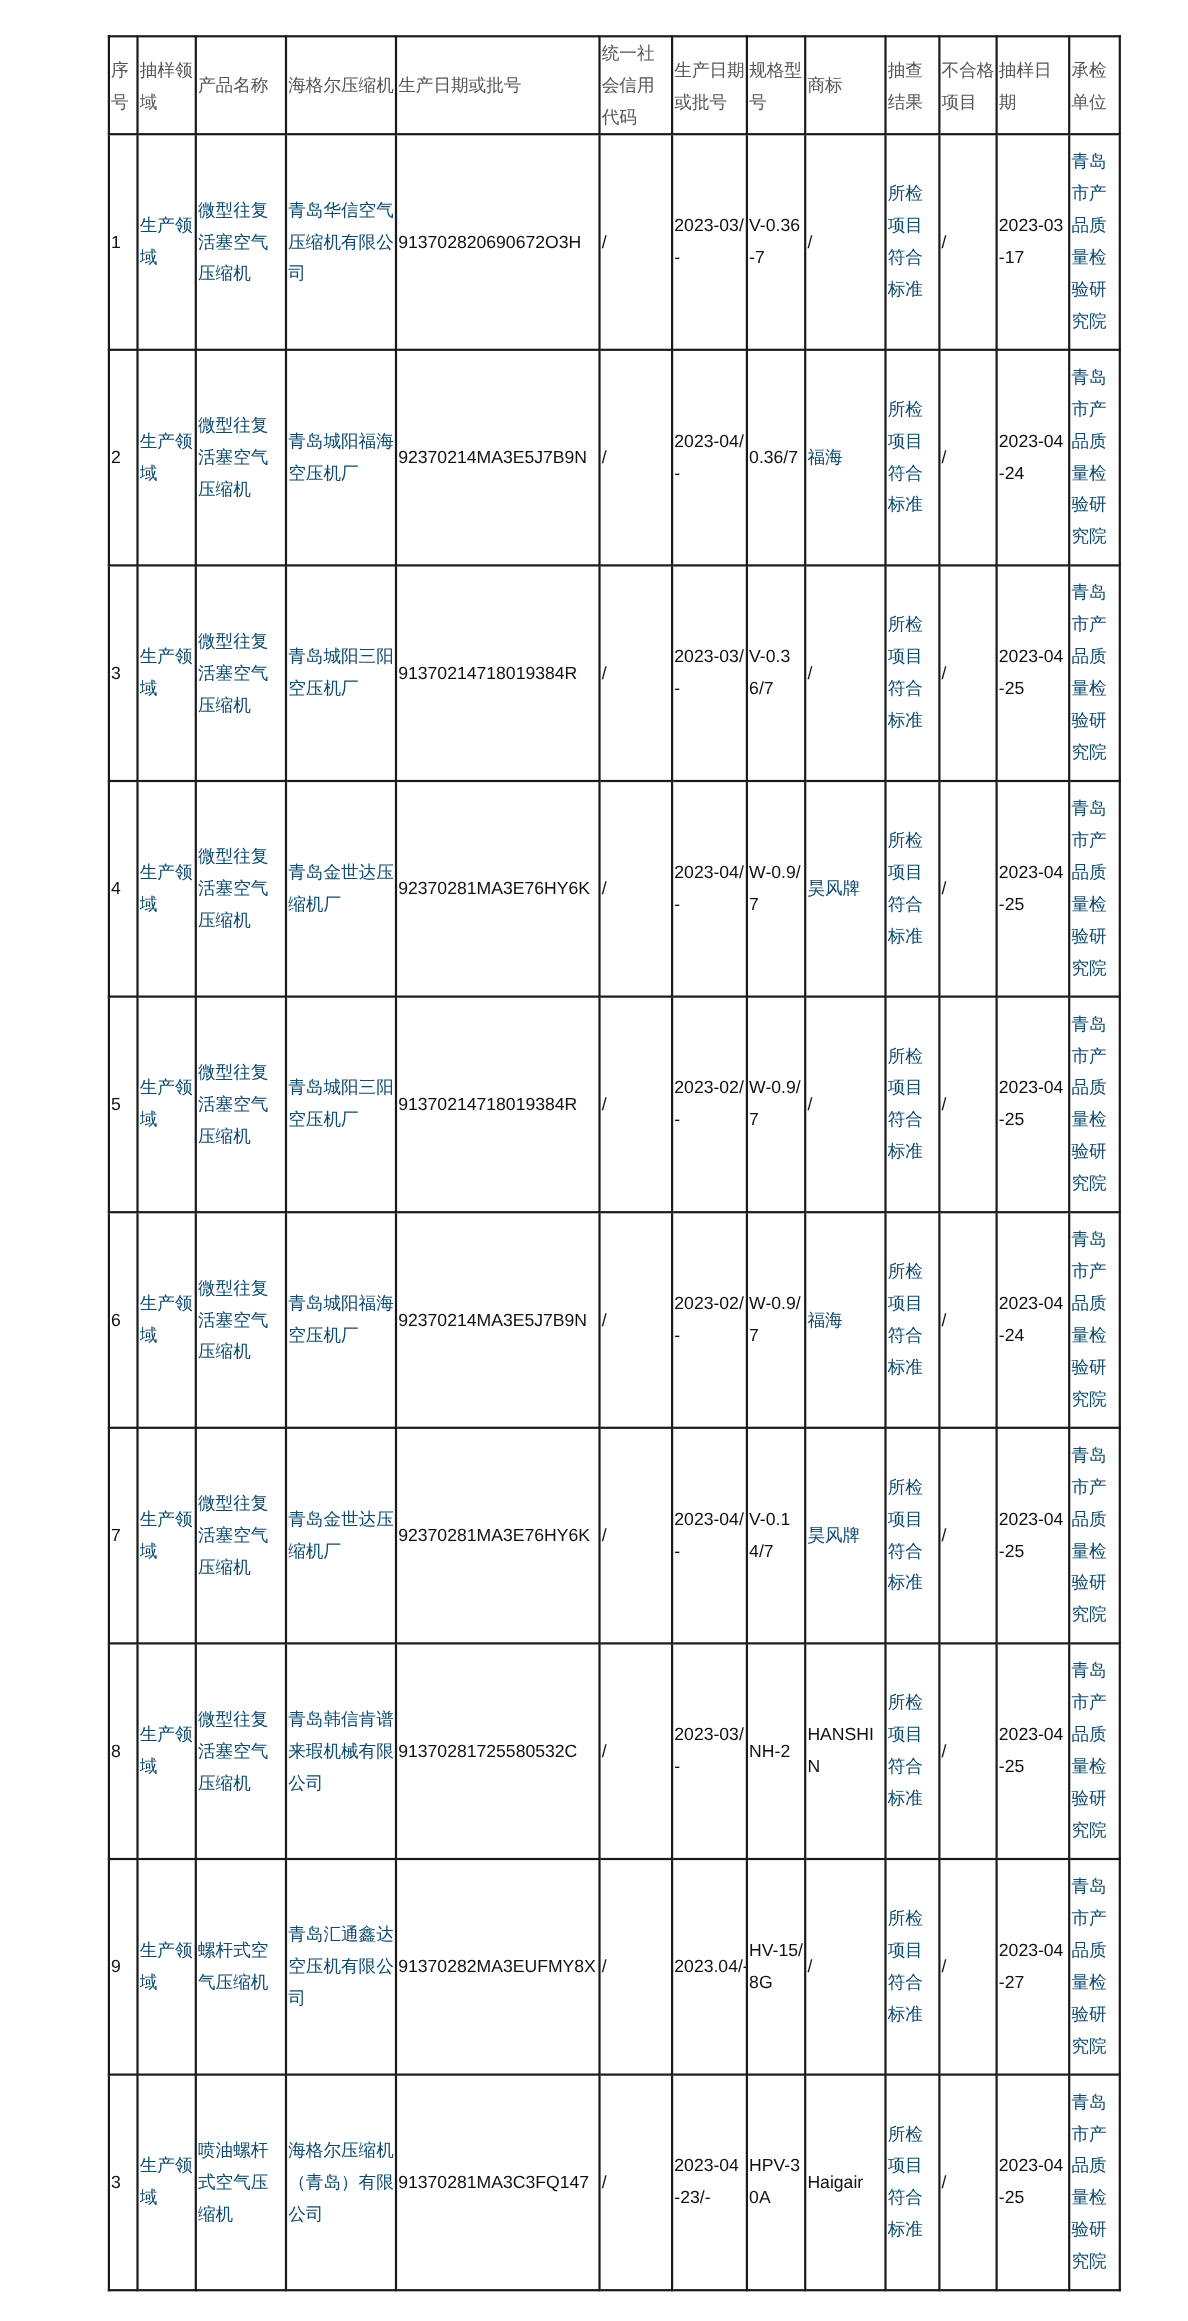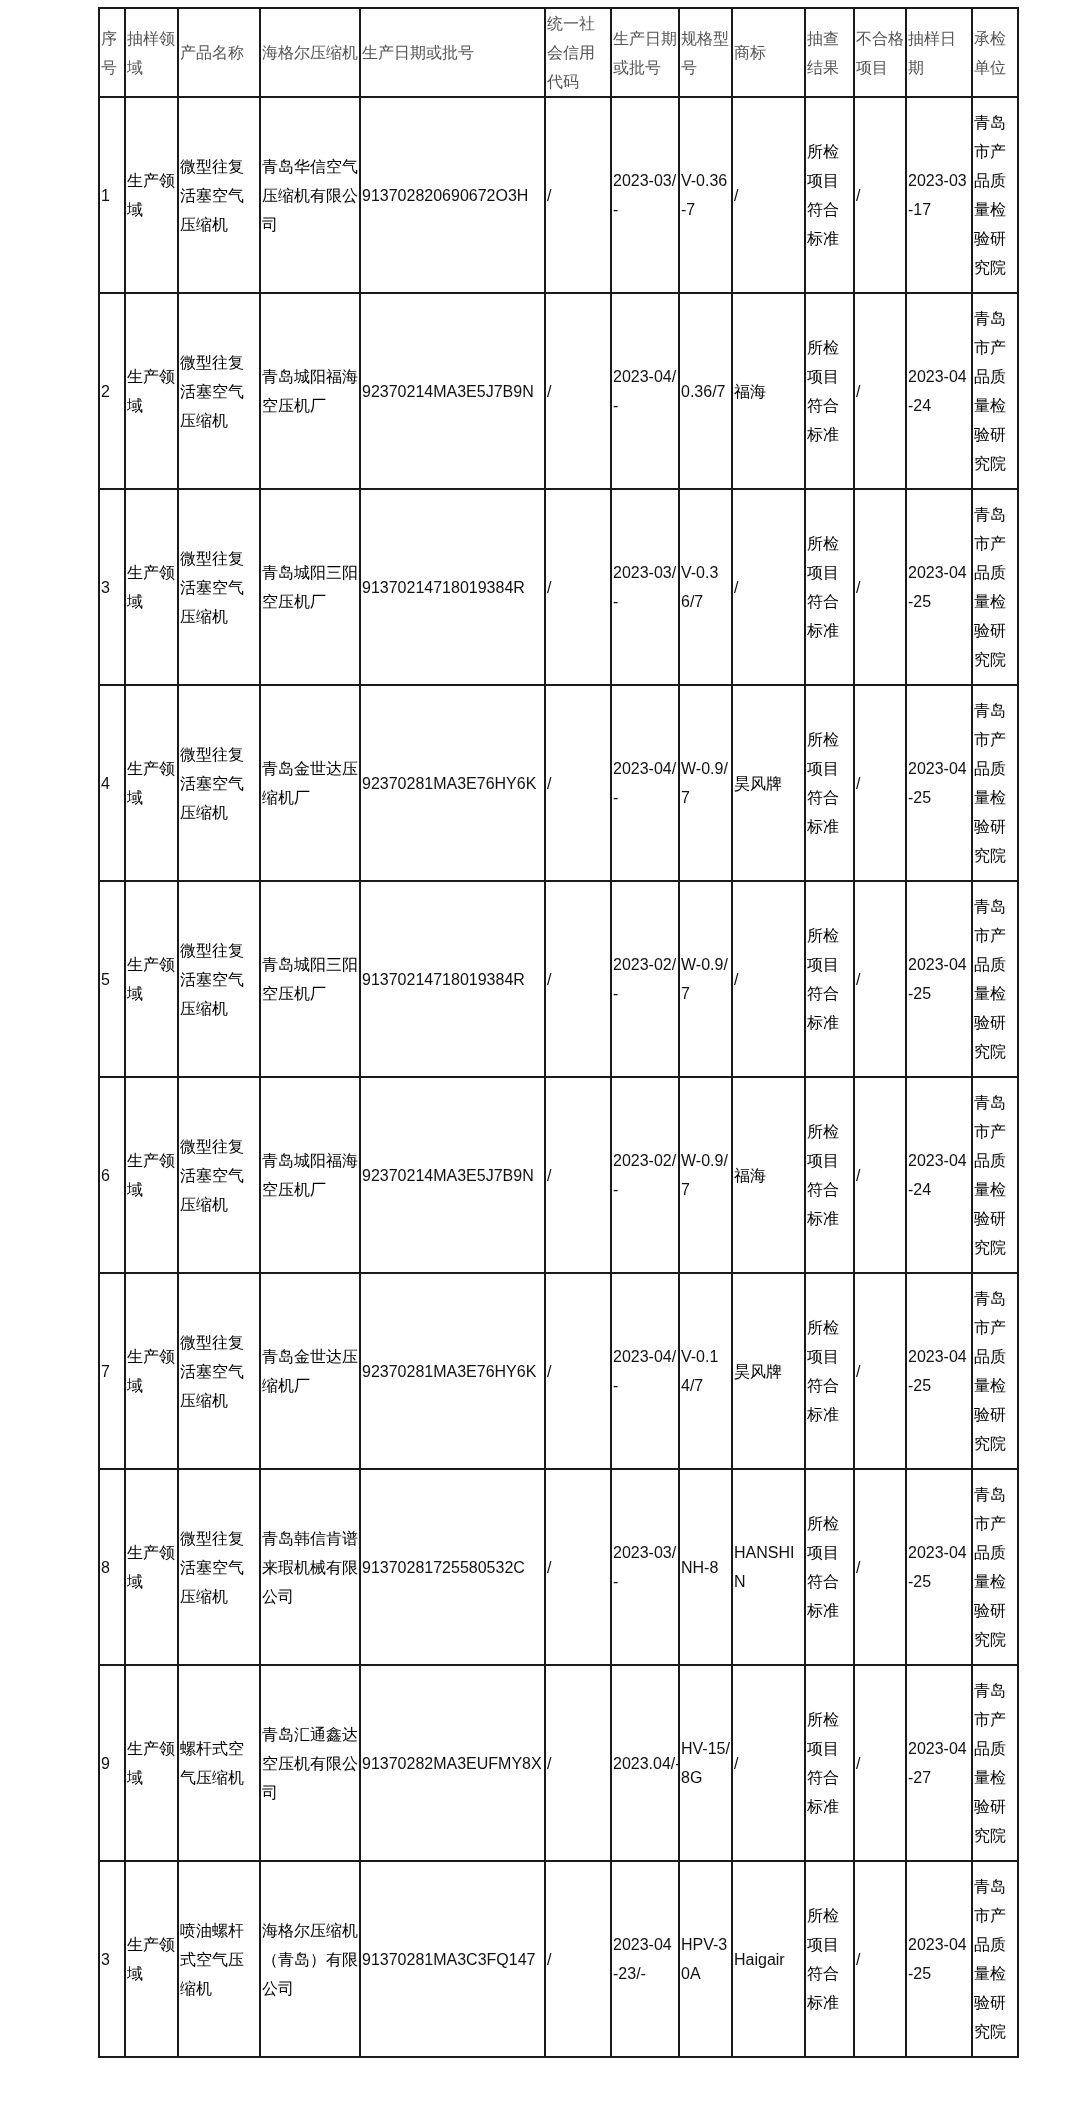--- a/index.html
+++ b/index.html
@@ -17,7 +17,7 @@
   table.report {
     position: absolute;
     left: 98px;
-    top: 7px;
+    top: 32px;
     border-collapse: collapse;
     table-layout: fixed;
     width: 920px;

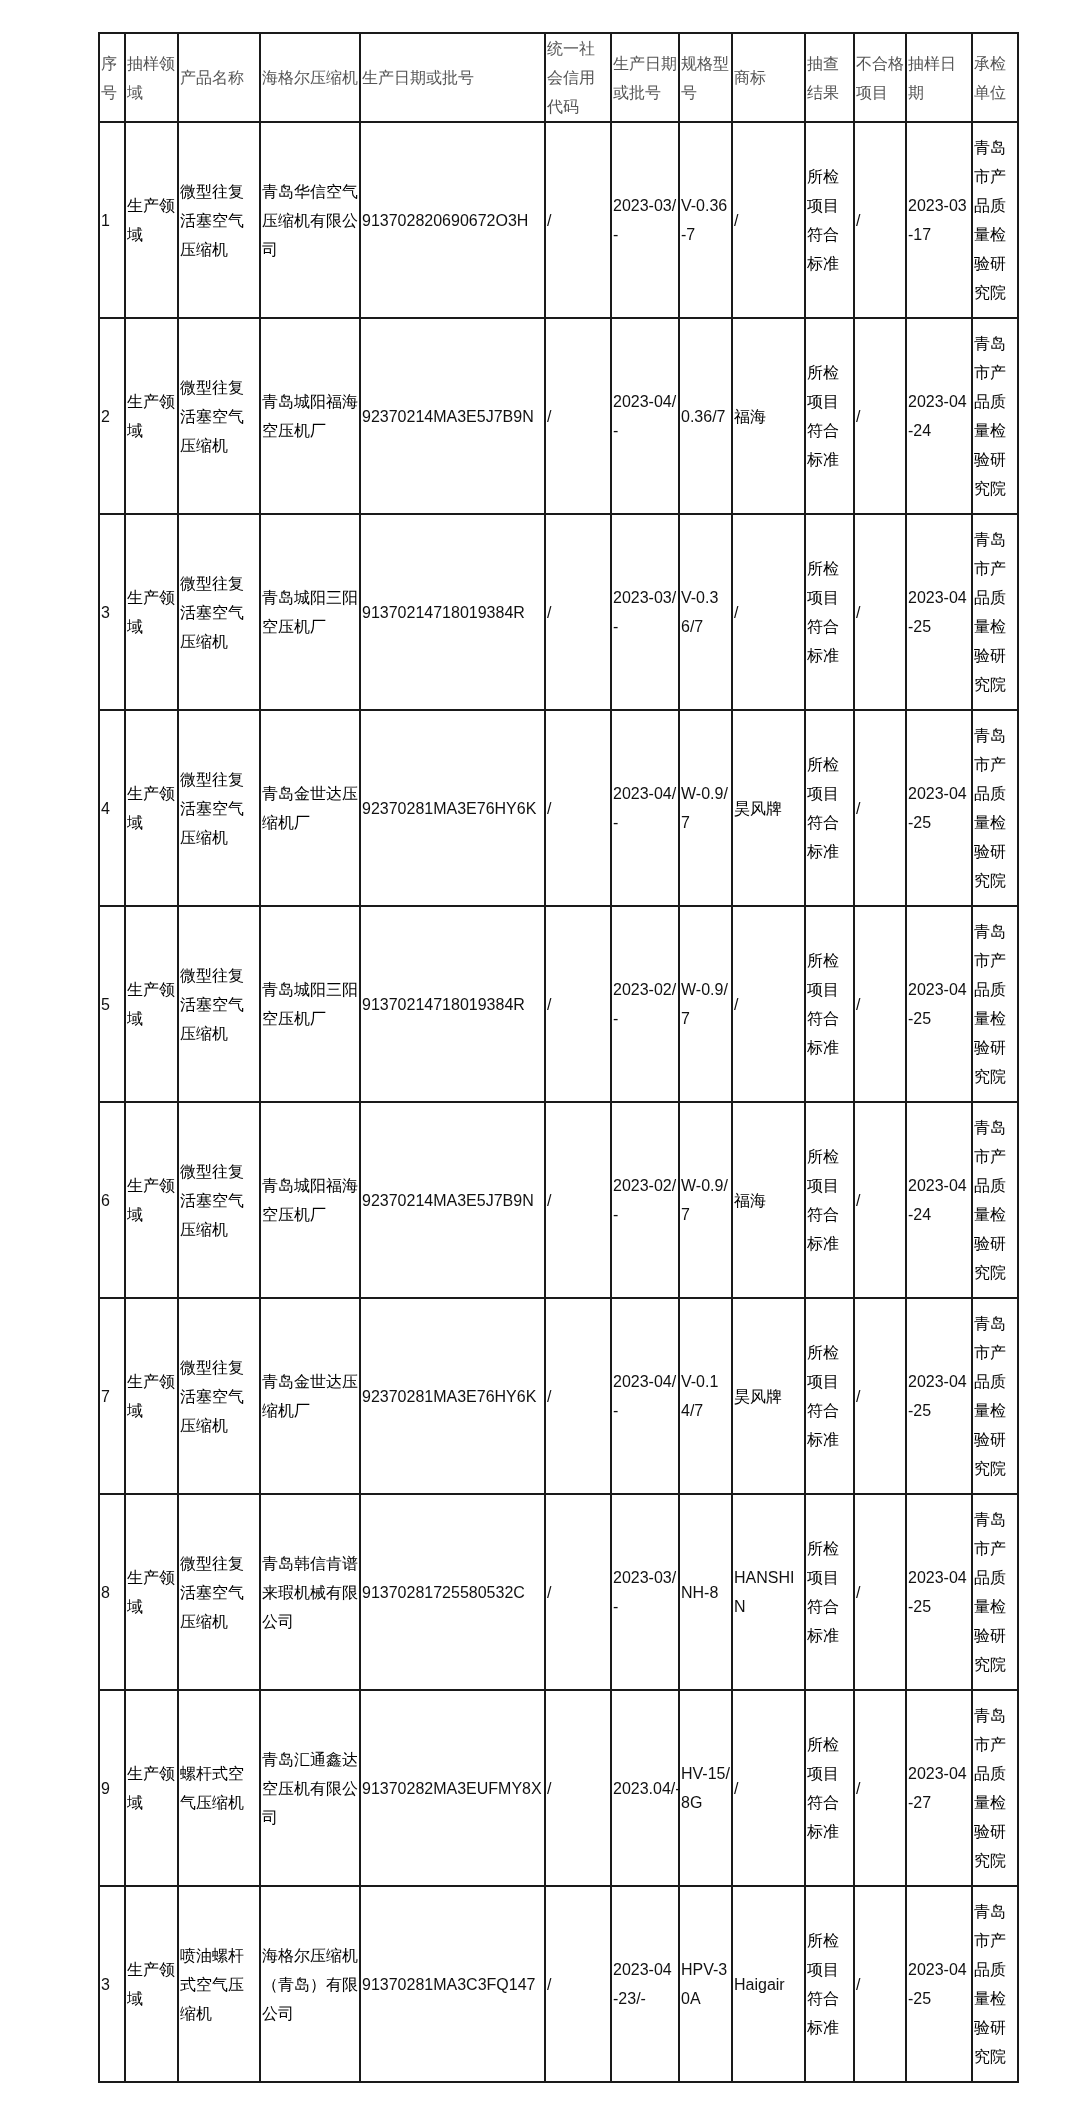--- a/index.html
+++ b/index.html
@@ -42,7 +42,7 @@
     height: 194px;
   }
   .cjk {
-    color: #000000;
+    color: #0c4a6e;
     font-family: Liberation Sans, sans-serif;
   }
   .latin {

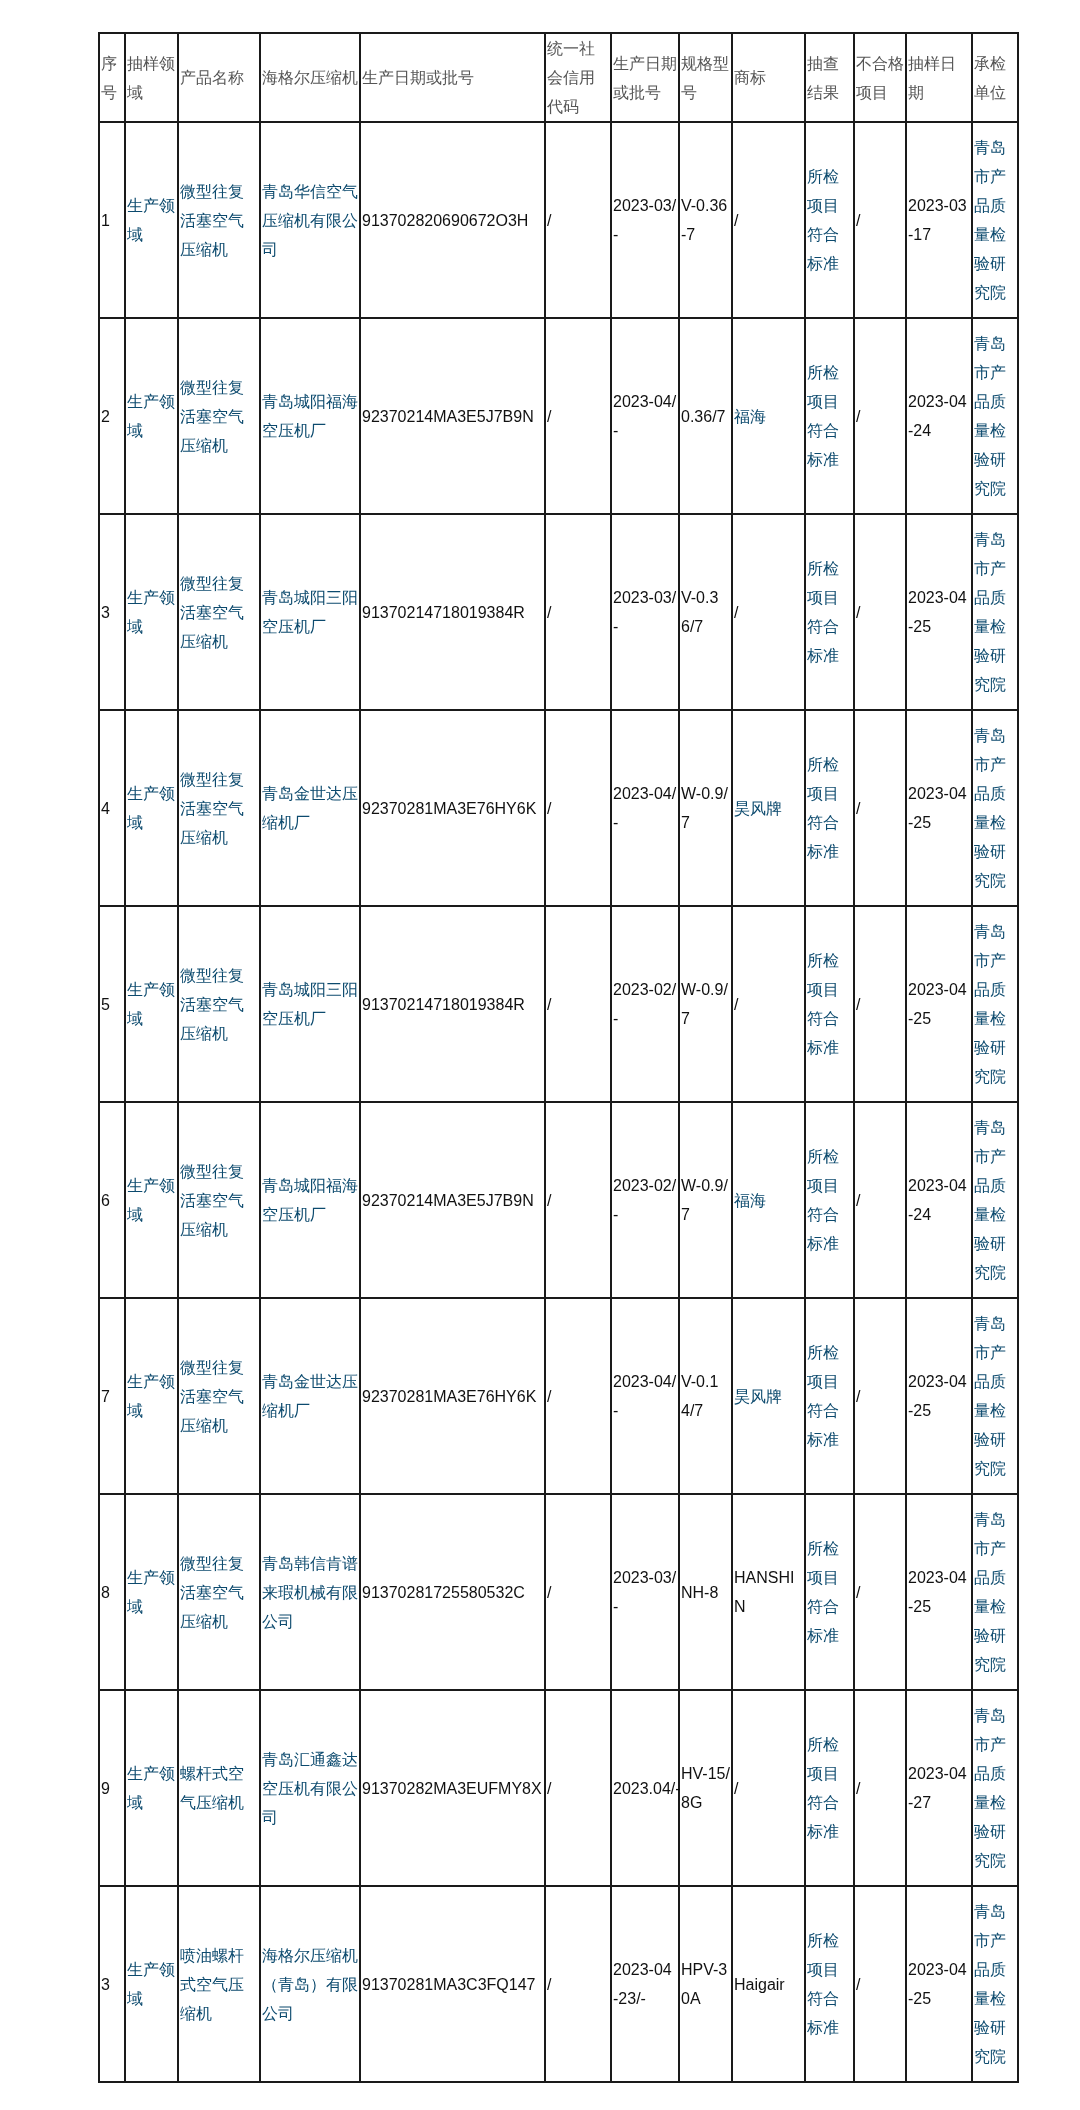--- a/index.html
+++ b/index.html
@@ -213,7 +213,7 @@
       <td class="latin nowrap">91370281725580532C</td>
       <td class="latin">/</td>
       <td class="latin">2023-03/-</td>
-      <td class="latin">NH-8</td>
+      <td class="latin">NH-2</td>
       <td class="latin">HANSHIN</td>
       <td class="cjk">所检项目符合标准</td>
       <td class="latin">/</td>

